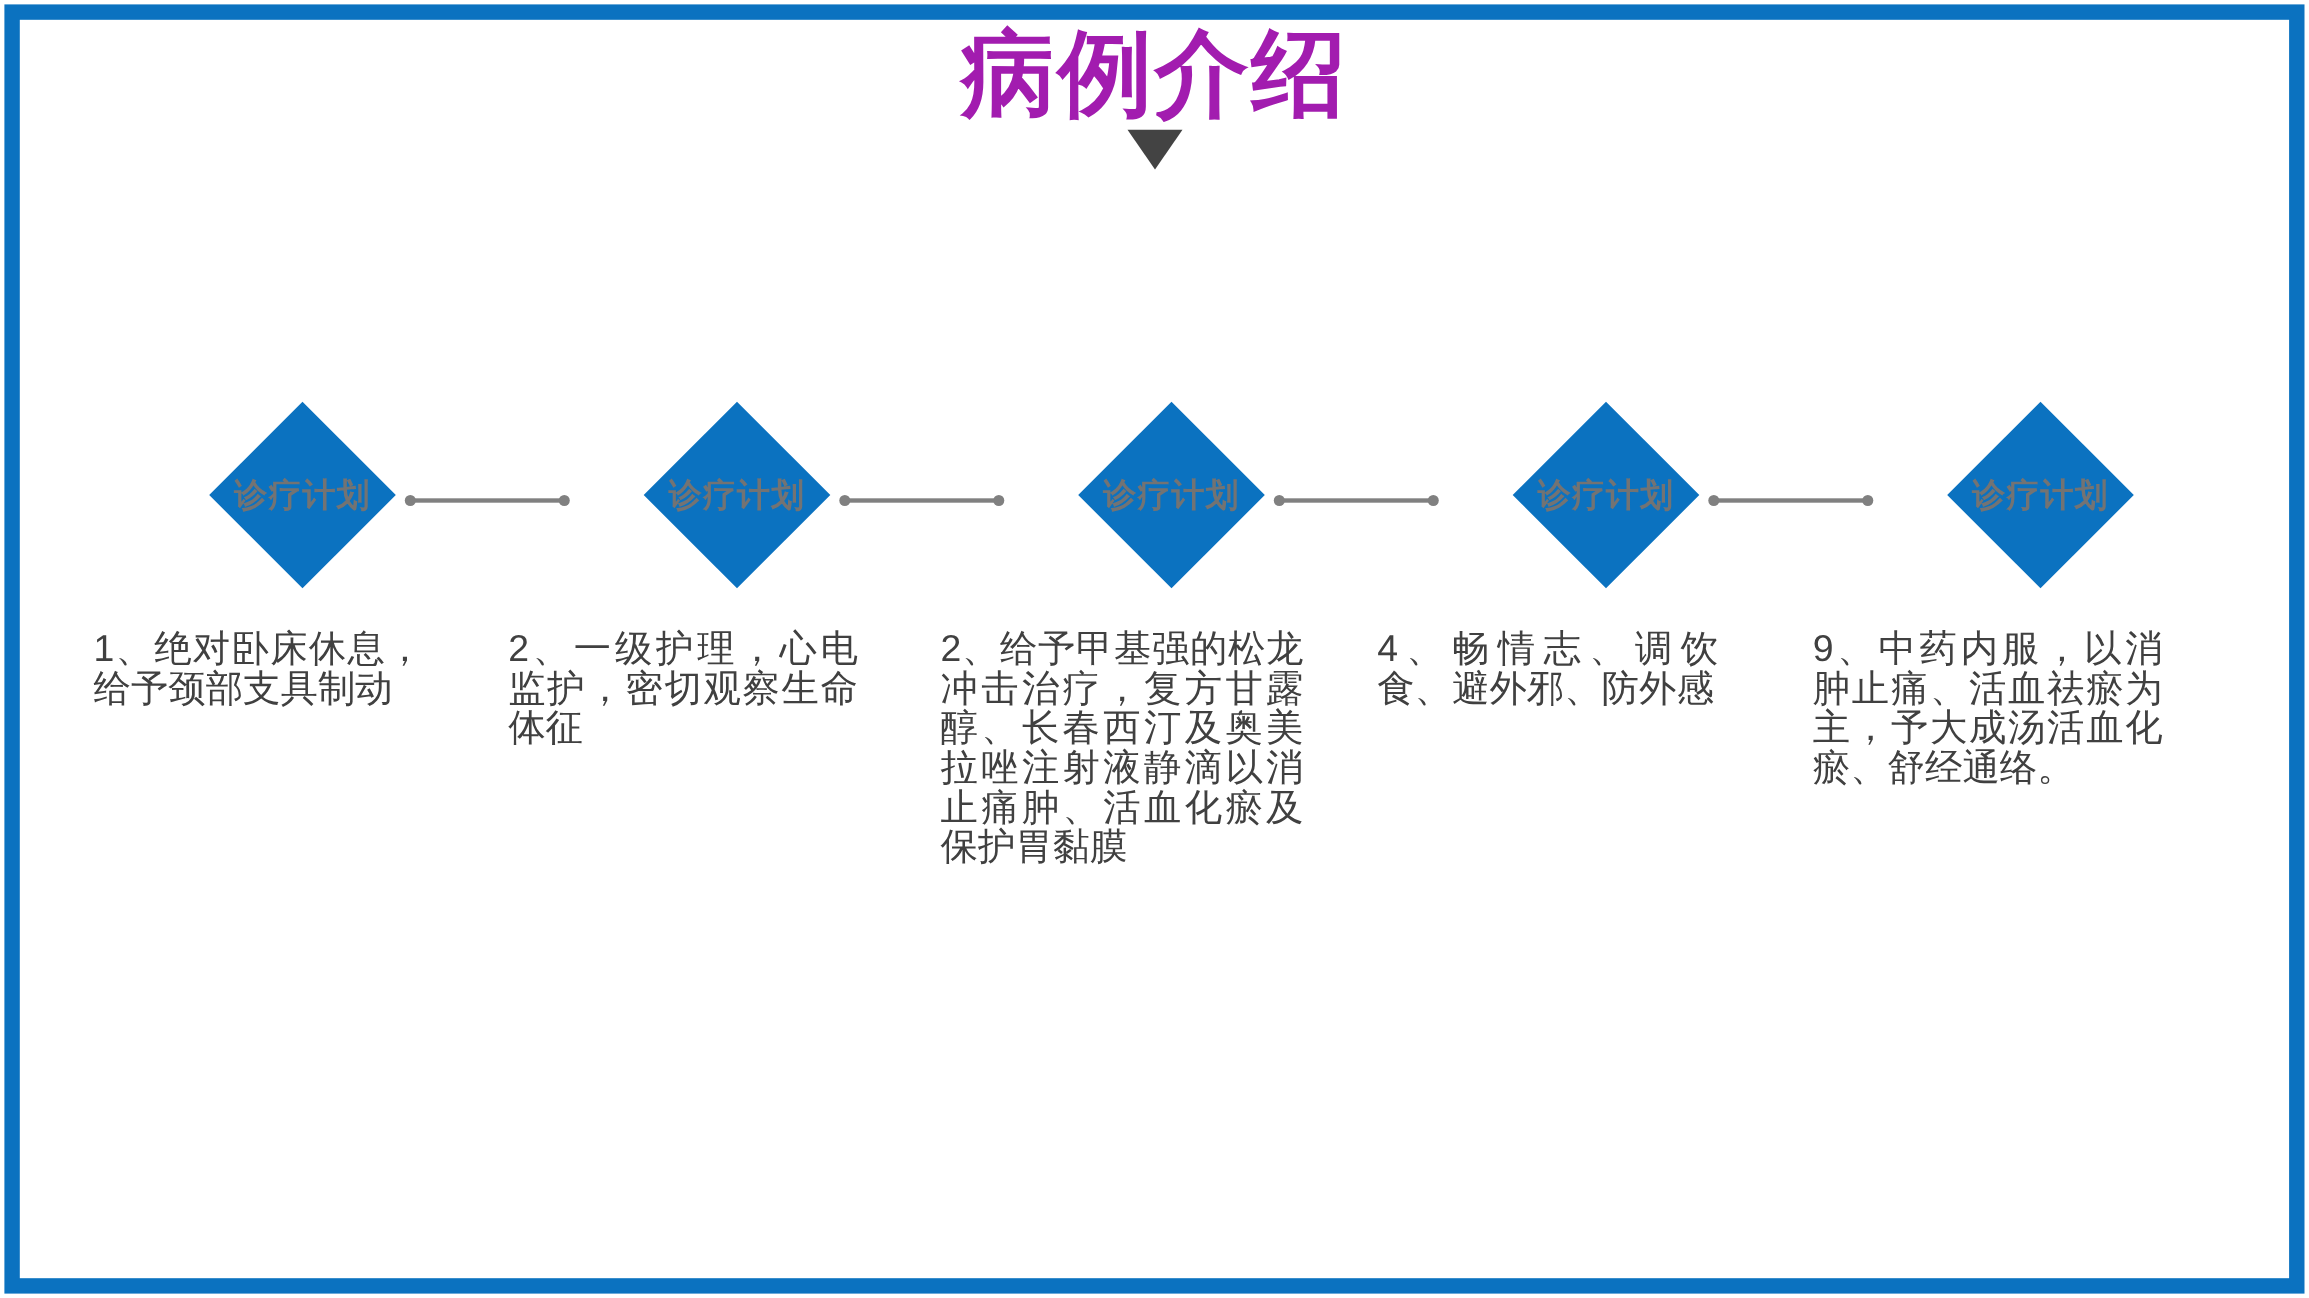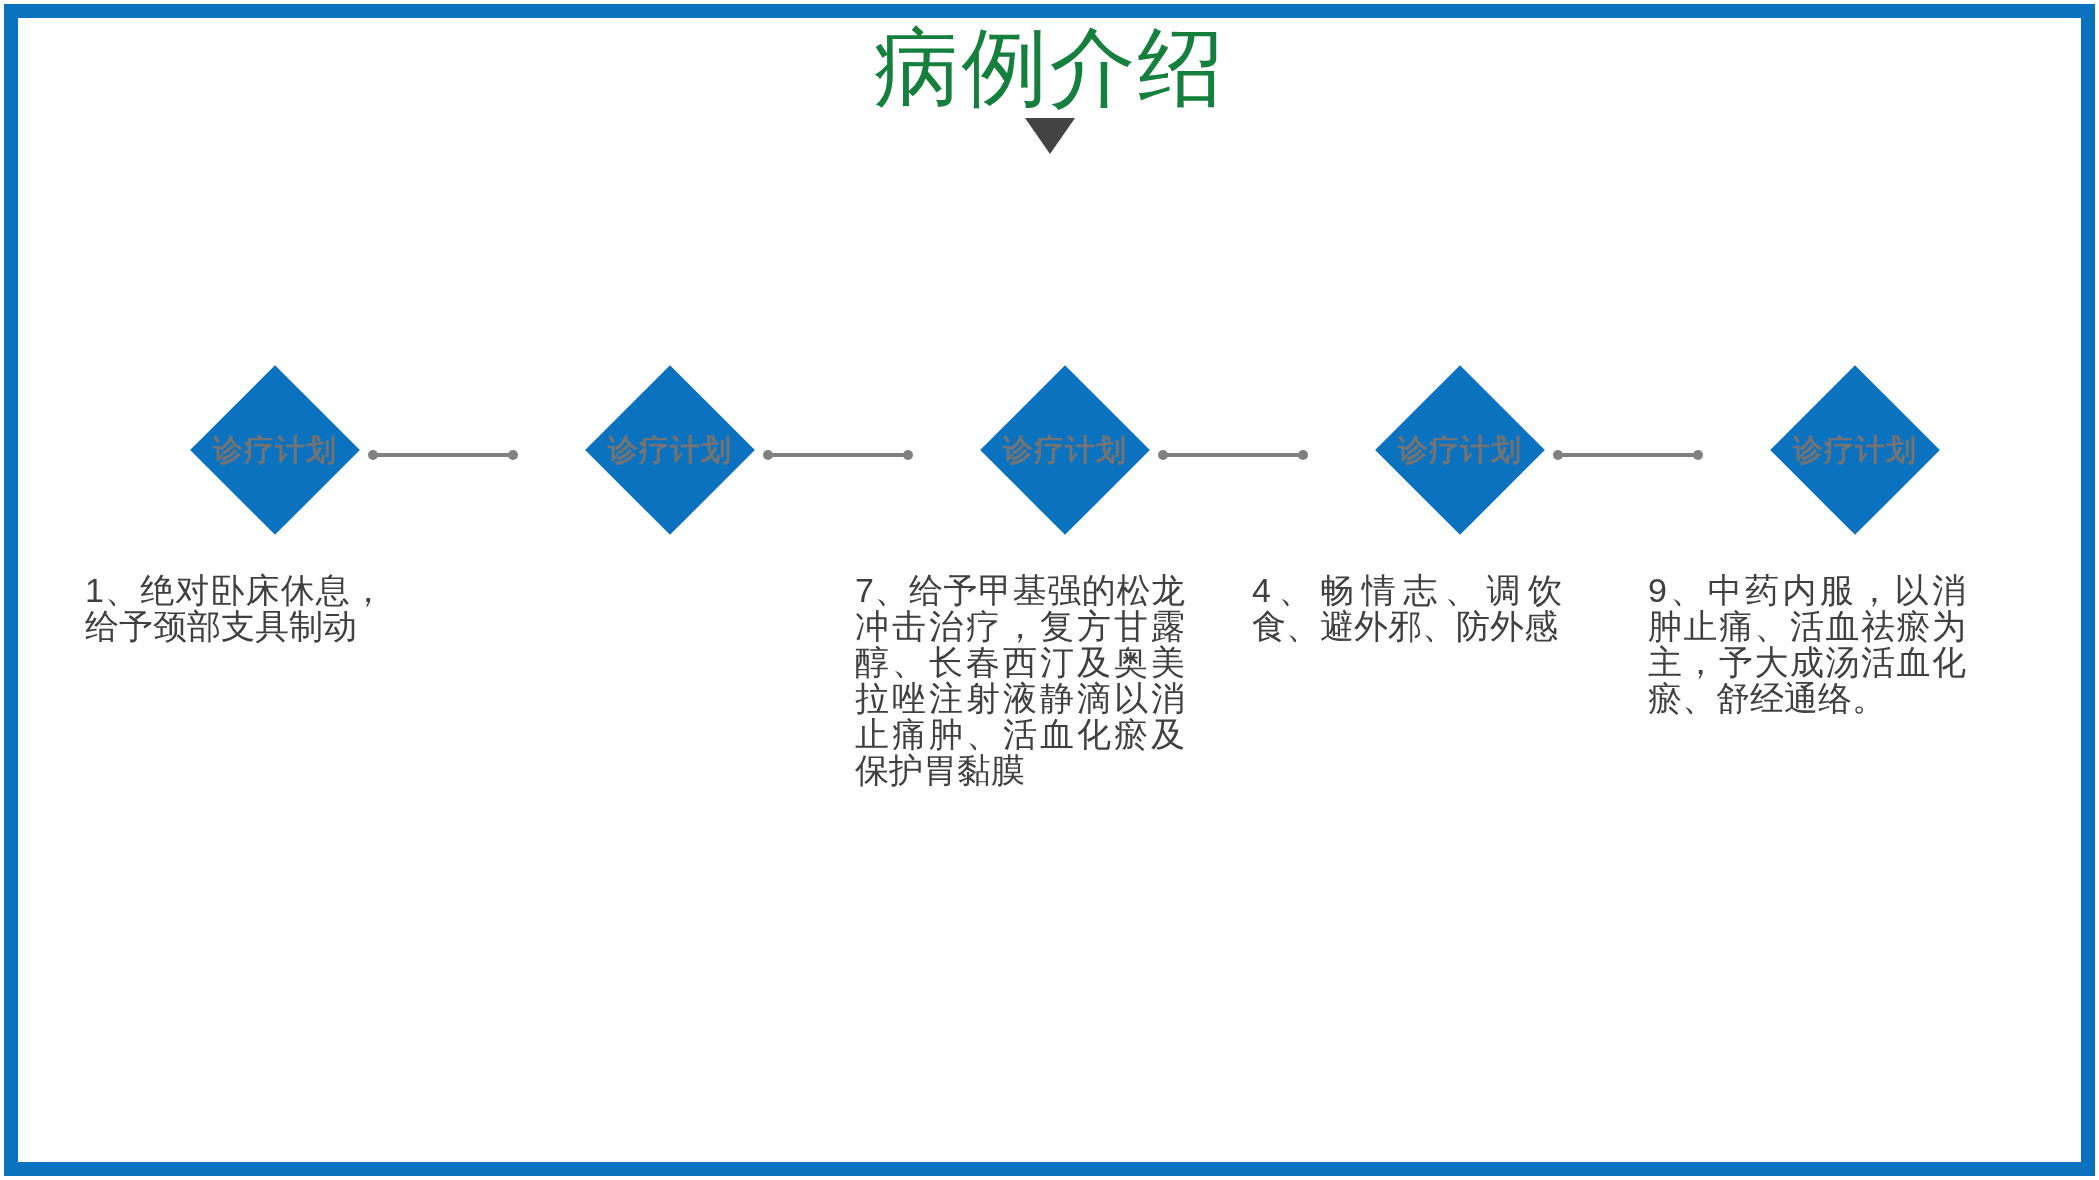--- a/index.html
+++ b/index.html
@@ -38,8 +38,8 @@
   }
   #page-title {
     font-size: 86px;
-    font-weight: normal;
-    color: #15803d;
+    font-weight: bold;
+    color: #a21caf;
     letter-spacing: 2px;
     line-height: 1.05;
     white-space: nowrap;

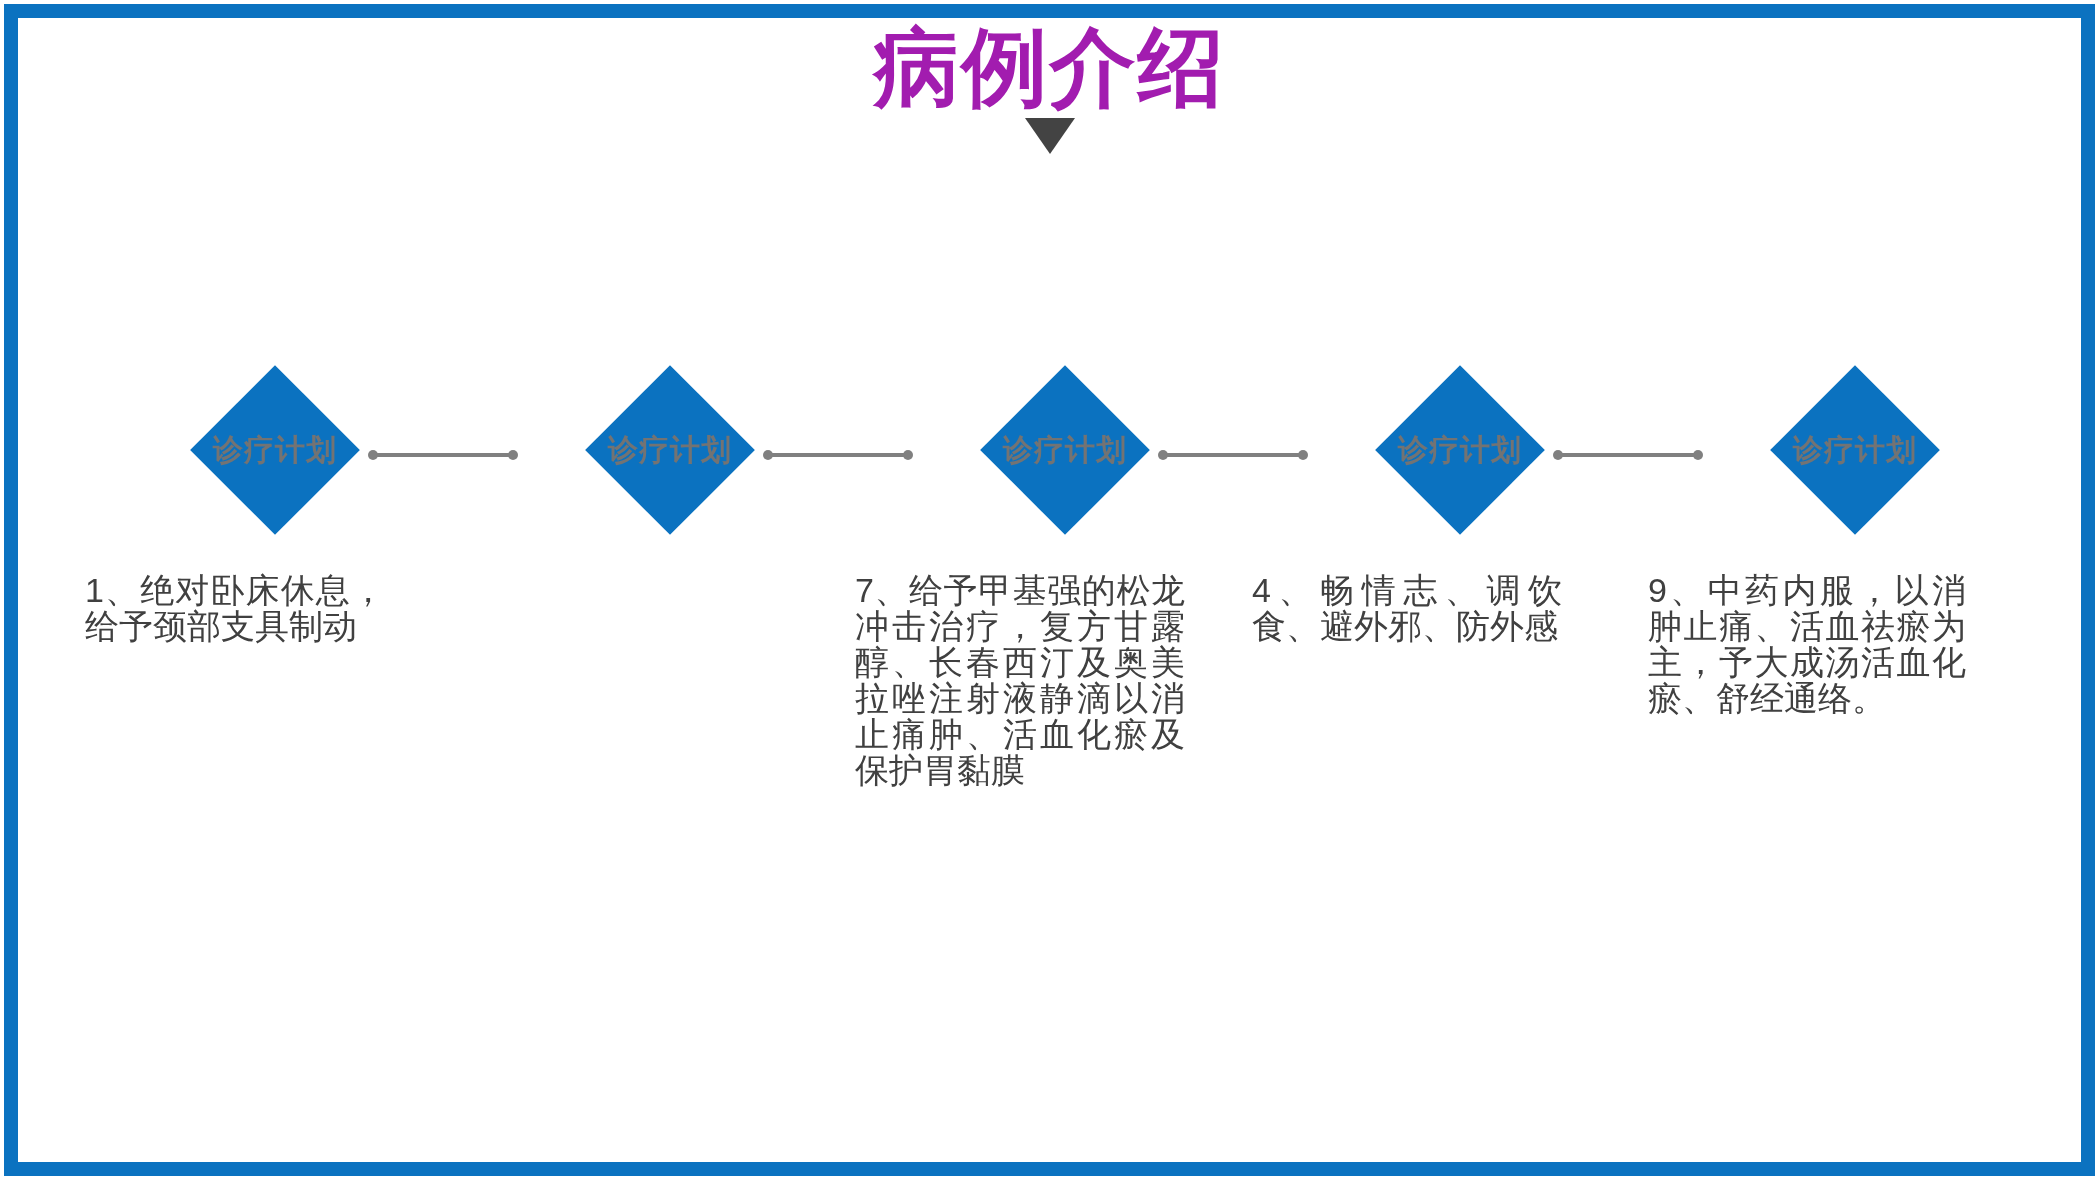--- a/index.html
+++ b/index.html
@@ -212,6 +212,7 @@
   </div>
 
   <div class="col" style="left:85px;  width:300px;">1、绝对卧床休息，给予颈部支具制动</div>
+  <div class="col" style="left:462px; width:318px;">2、一级护理，心电监护，密切观察生命体征</div>
   <div class="col" style="left:855px; width:330px;">7、给予甲基强的松龙冲击治疗，复方甘露醇、长春西汀及奥美拉唑注射液静滴以消止痛肿、活血化瘀及保护胃黏膜</div>
   <div class="col" style="left:1252px;width:310px;">4、畅情志、调饮食、避外邪、防外感</div>
   <div class="col" style="left:1648px;width:318px;">9、中药内服，以消肿止痛、活血祛瘀为主，予大成汤活血化瘀、舒经通络。</div>

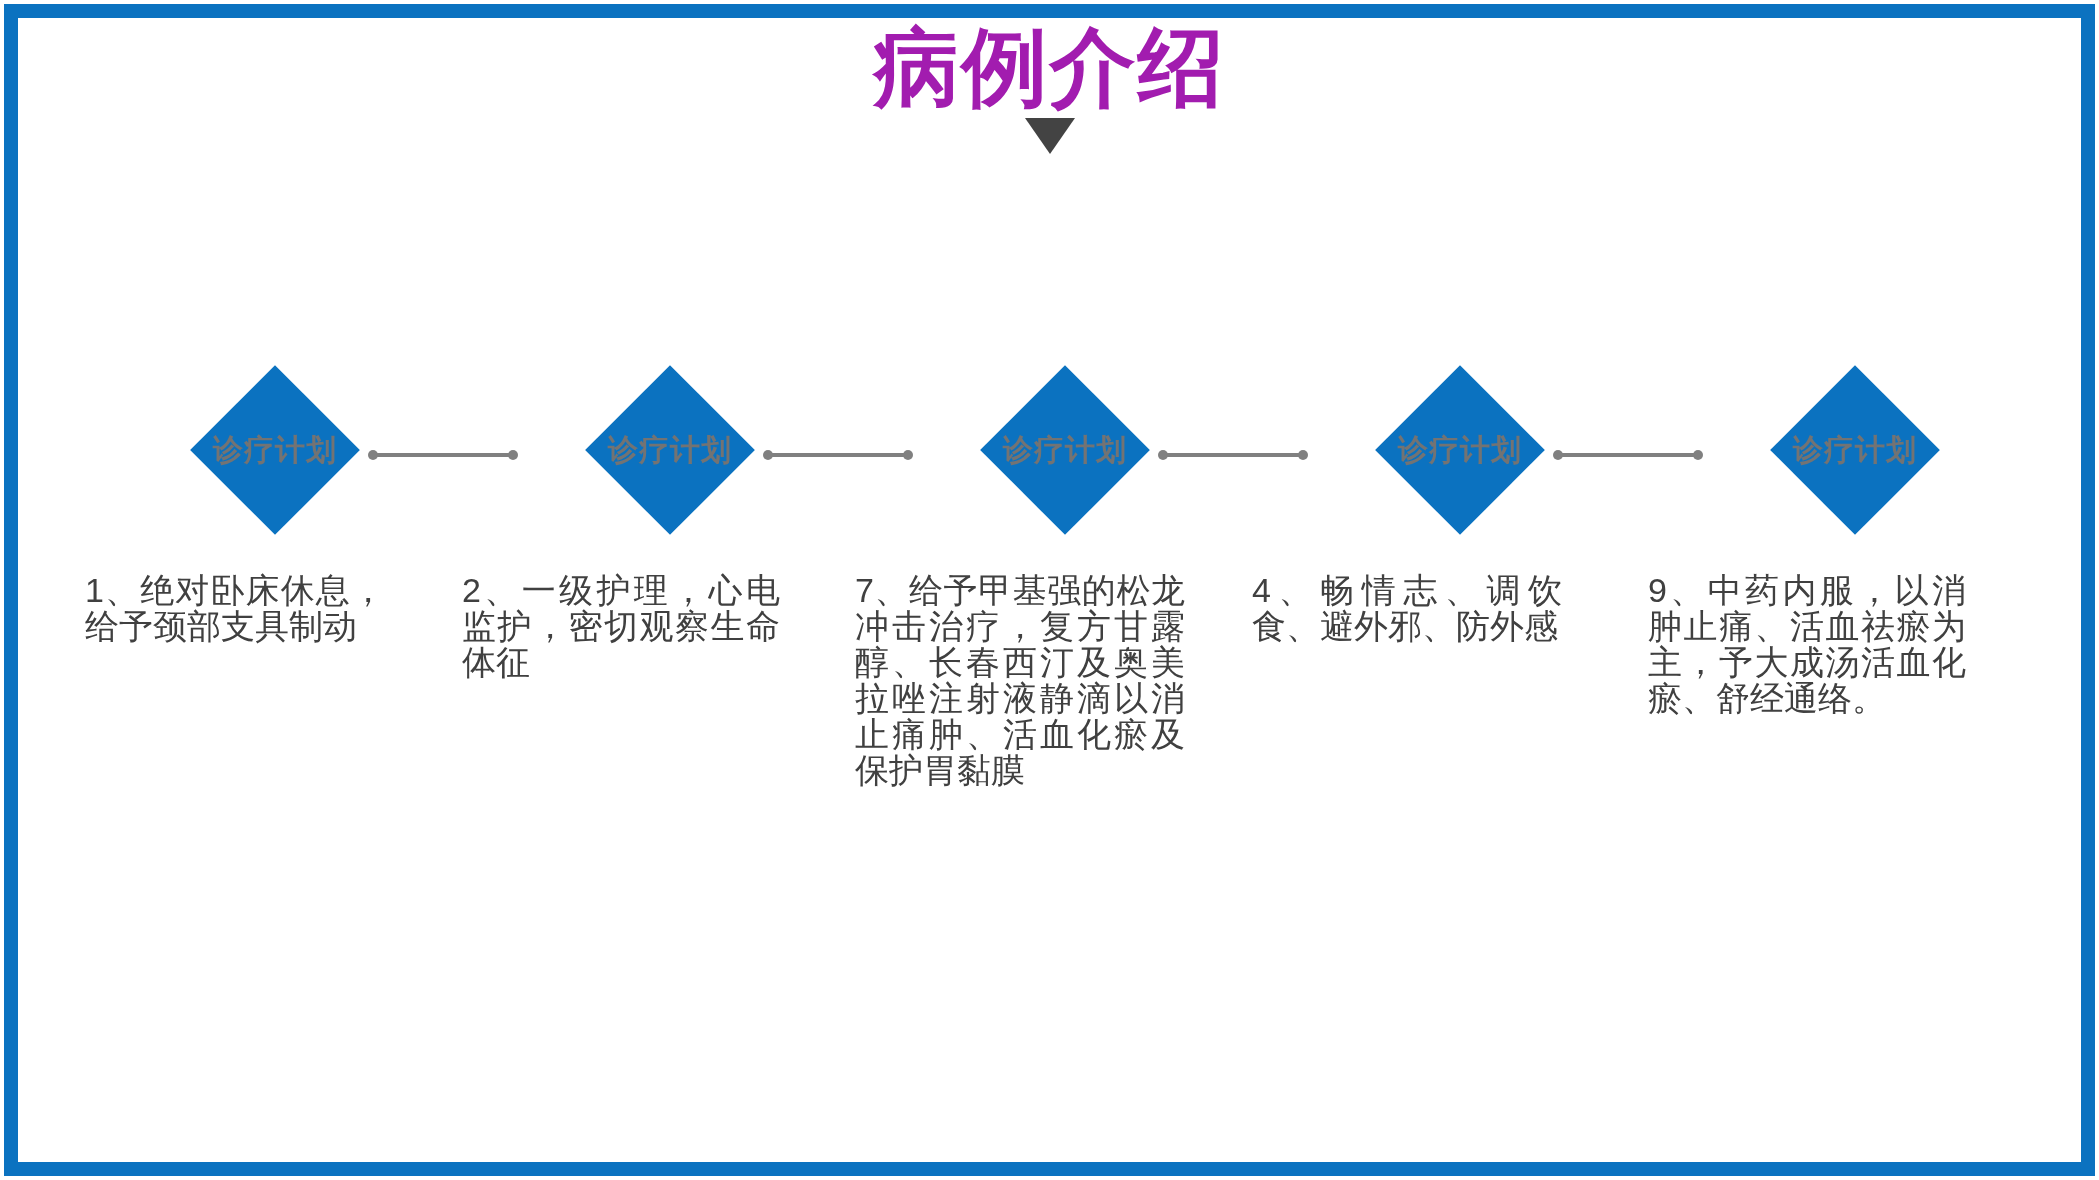--- a/index.html
+++ b/index.html
@@ -213,7 +213,7 @@
 
   <div class="col" style="left:85px;  width:300px;">1、绝对卧床休息，给予颈部支具制动</div>
   <div class="col" style="left:462px; width:318px;">2、一级护理，心电监护，密切观察生命体征</div>
-  <div class="col" style="left:855px; width:330px;">7、给予甲基强的松龙冲击治疗，复方甘露醇、长春西汀及奥美拉唑注射液静滴以消止痛肿、活血化瘀及保护胃黏膜</div>
+  <div class="col" style="left:855px; width:330px;">2、给予甲基强的松龙冲击治疗，复方甘露醇、长春西汀及奥美拉唑注射液静滴以消止痛肿、活血化瘀及保护胃黏膜</div>
   <div class="col" style="left:1252px;width:310px;">4、畅情志、调饮食、避外邪、防外感</div>
   <div class="col" style="left:1648px;width:318px;">9、中药内服，以消肿止痛、活血祛瘀为主，予大成汤活血化瘀、舒经通络。</div>
 

